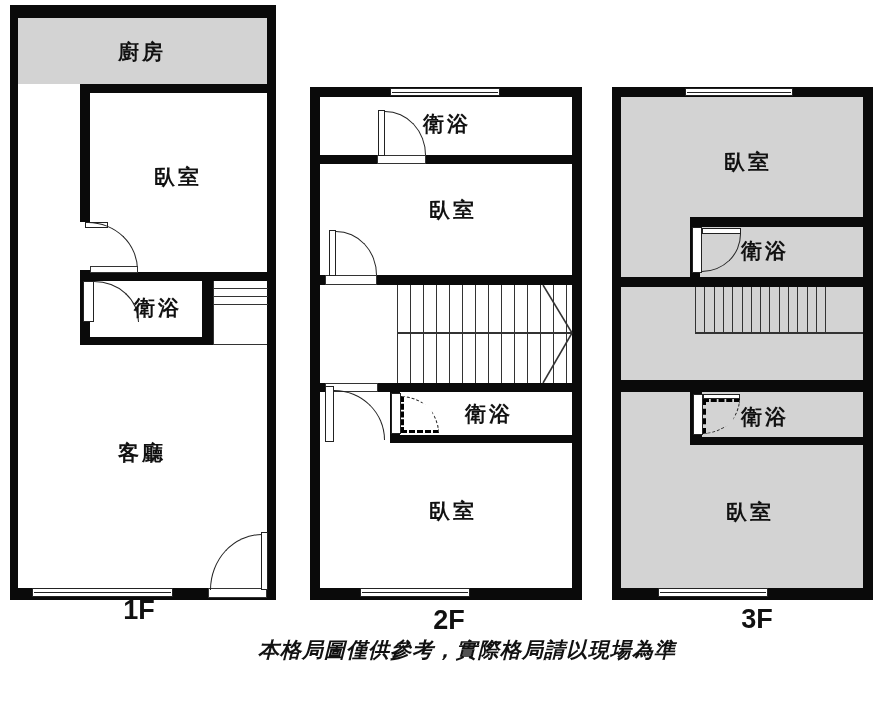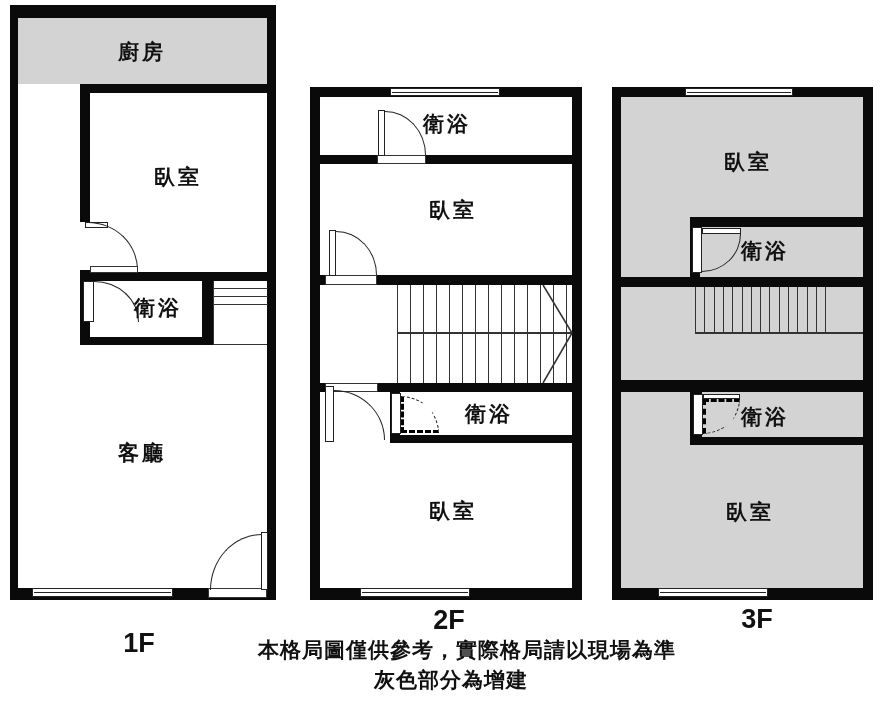--- a/index.html
+++ b/index.html
@@ -76,7 +76,7 @@
   <div class="lbl" style="left:178px;top:177px;">臥室</div>
   <div class="lbl" style="left:158px;top:308px;">衛浴</div>
   <div class="lbl" style="left:142px;top:453px;">客廳</div>
-  <div class="flabel" style="left:139px;top:643px;">1F</div>
+  <div class="flabel" style="left:139px;top:610px;">1F</div>
 
   <div class="wall" style="left:310px;top:87px;width:272px;height:10px;"></div>
   <div class="wall" style="left:310px;top:87px;width:10px;height:513px;"></div>

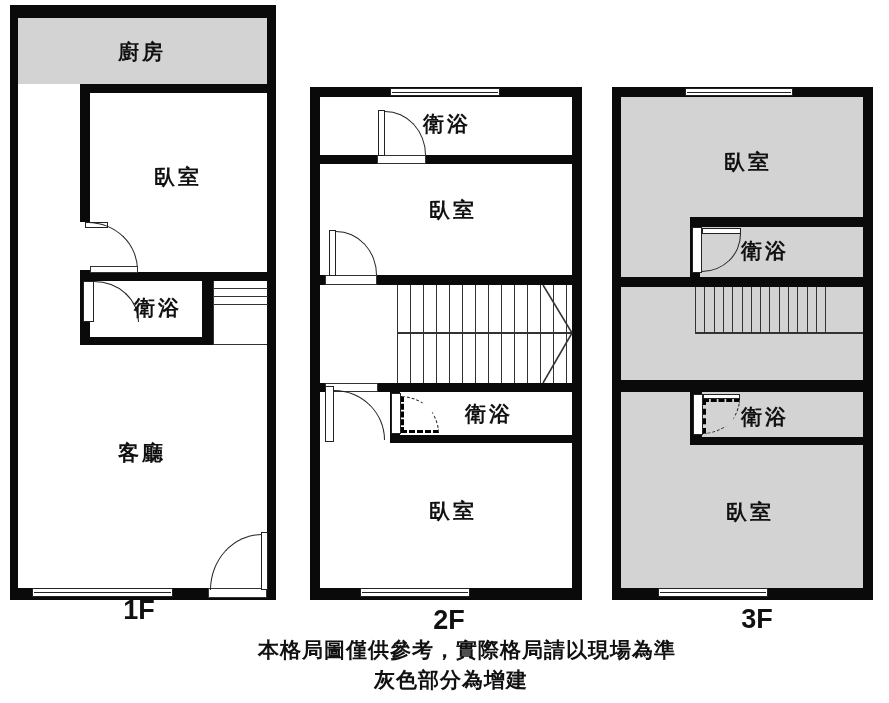--- a/index.html
+++ b/index.html
@@ -26,7 +26,7 @@
   .flabel{position:absolute;transform:translate(-50%,-50%);font-weight:bold;
           font-size:27px;color:var(--ink,#111);white-space:nowrap;}
   .cap{position:absolute;transform:translate(-50%,-50%);font-weight:bold;
-       font-size:21px;letter-spacing:1px;white-space:nowrap;color:var(--ink,#111);}
+       font-size:21px;letter-spacing:1px;white-space:nowrap;color:var(--ink,#111);font-style:italic;}
   .treads2f{position:absolute;left:397px;top:285px;width:175px;height:98px;
             background:repeating-linear-gradient(90deg,#333 0,#333 1px,transparent 1px,transparent 13px);}
   .treads3f{position:absolute;left:695px;top:287px;width:139px;height:46px;

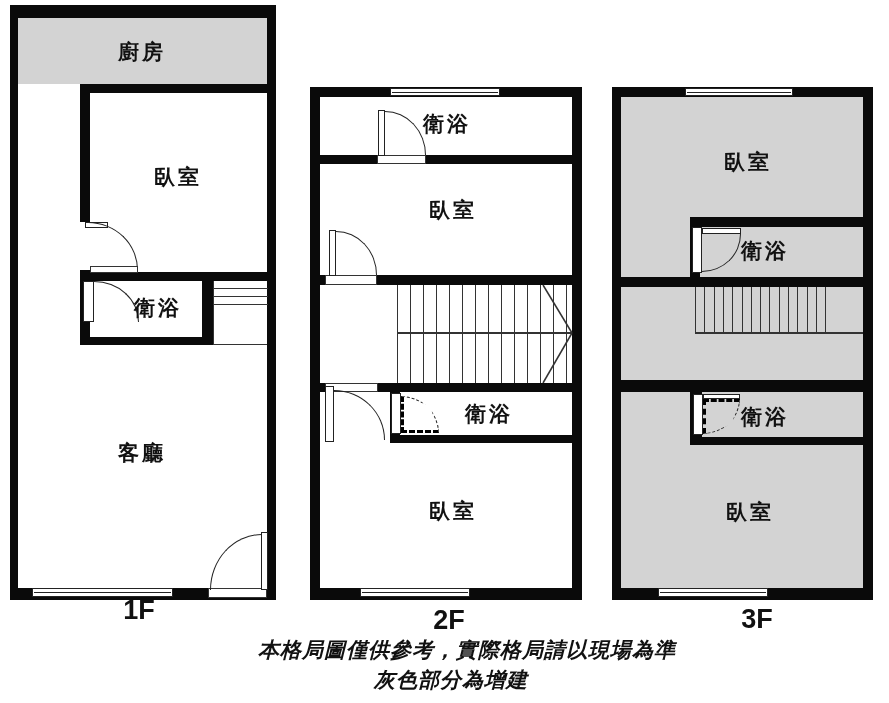--- a/index.html
+++ b/index.html
@@ -163,7 +163,6 @@
   <div class="flabel" style="left:757px;top:619px;">3F</div>
 
   <div class="cap" style="left:467px;top:650px;">本格局圖僅供參考，實際格局請以現場為準</div>
-  <div class="cap" style="left:451px;top:680px;">灰色部分為增建</div>
 
 </div>
 

